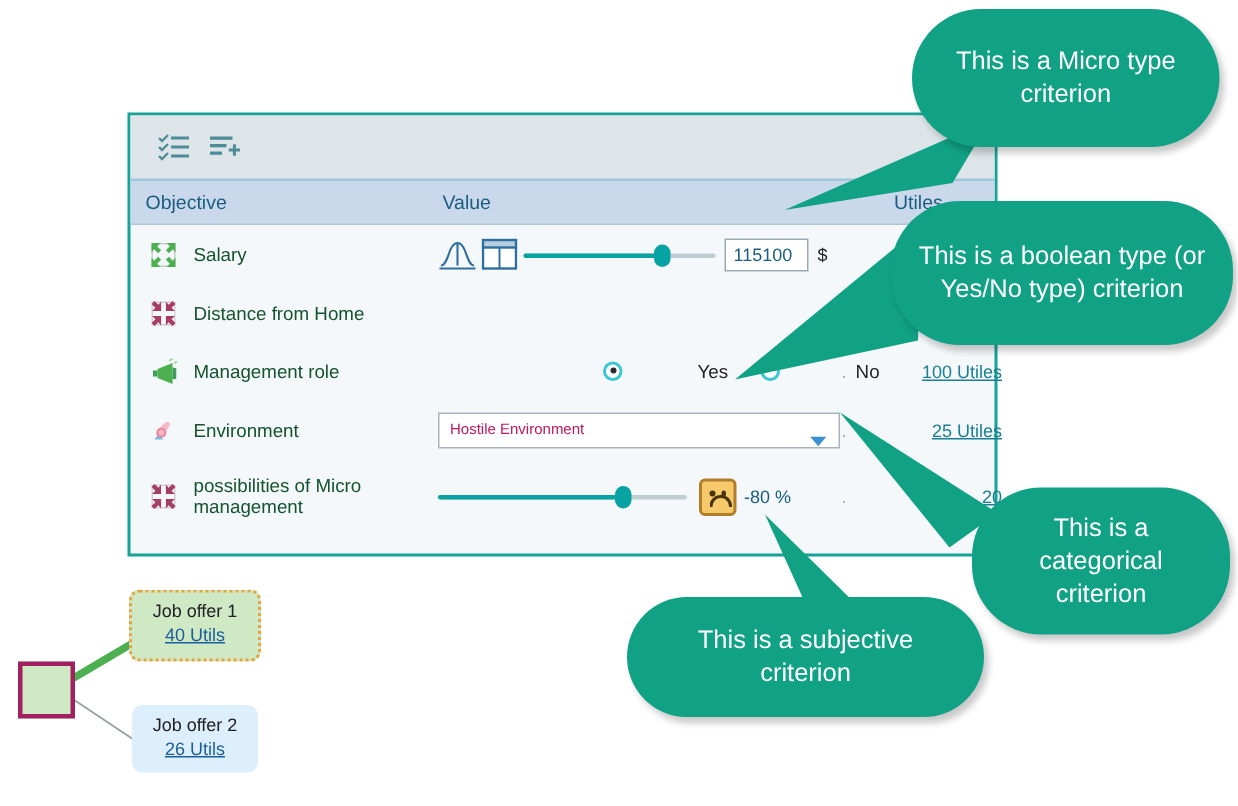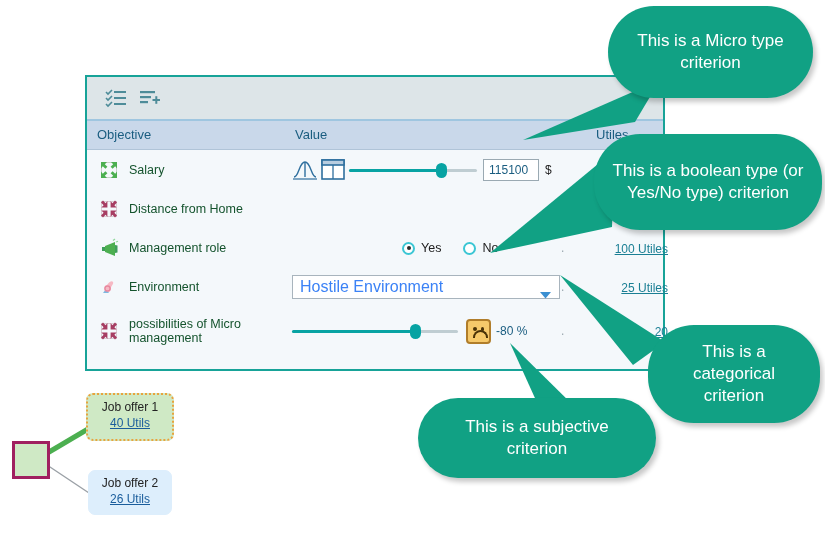--- a/index.html
+++ b/index.html
@@ -96,7 +96,7 @@
 
   
   .radio-wrap{display:flex;align-items:center;margin-left:110px;}
-  .radio{display:flex;align-items:flex-end;margin-right:22px;cursor:pointer;}
+  .radio{display:flex;align-items:flex-start;margin-right:22px;cursor:pointer;gap:44px;}
   .radio .dot{
     width:13px;height:13px;border-radius:50%;border:2px solid #3bc6d4;
     background:#fff;position:relative;margin-right:6px;box-sizing:border-box;

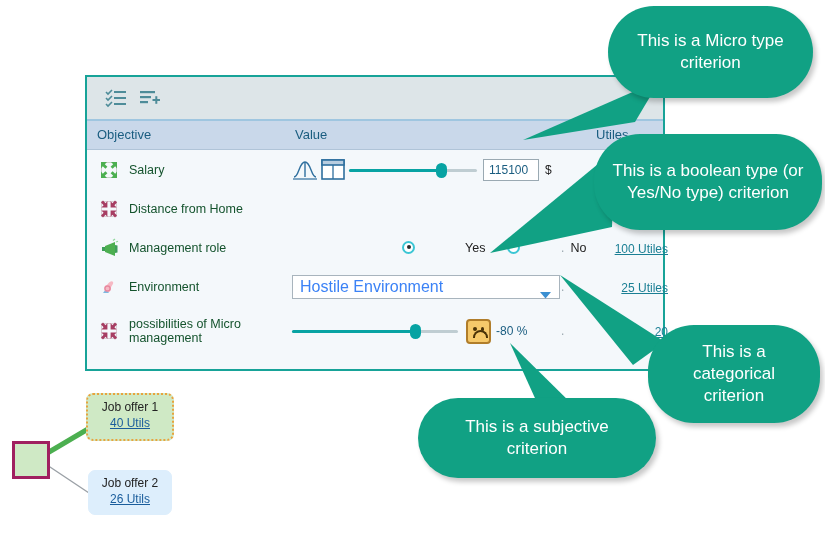--- a/index.html
+++ b/index.html
@@ -113,7 +113,7 @@
     display:flex;align-items:center;position:relative;cursor:pointer;
     box-sizing:border-box;
   }
-  .dropdown .dd-text{font-size:16px;color:#3b82f6;padding-left:7px;}
+  .dropdown .dd-text{font-size:10px;color:#be185d;padding-left:7px;}
   .dropdown .dd-arrow{position:absolute;right:8px;top:9px;}
 
   

